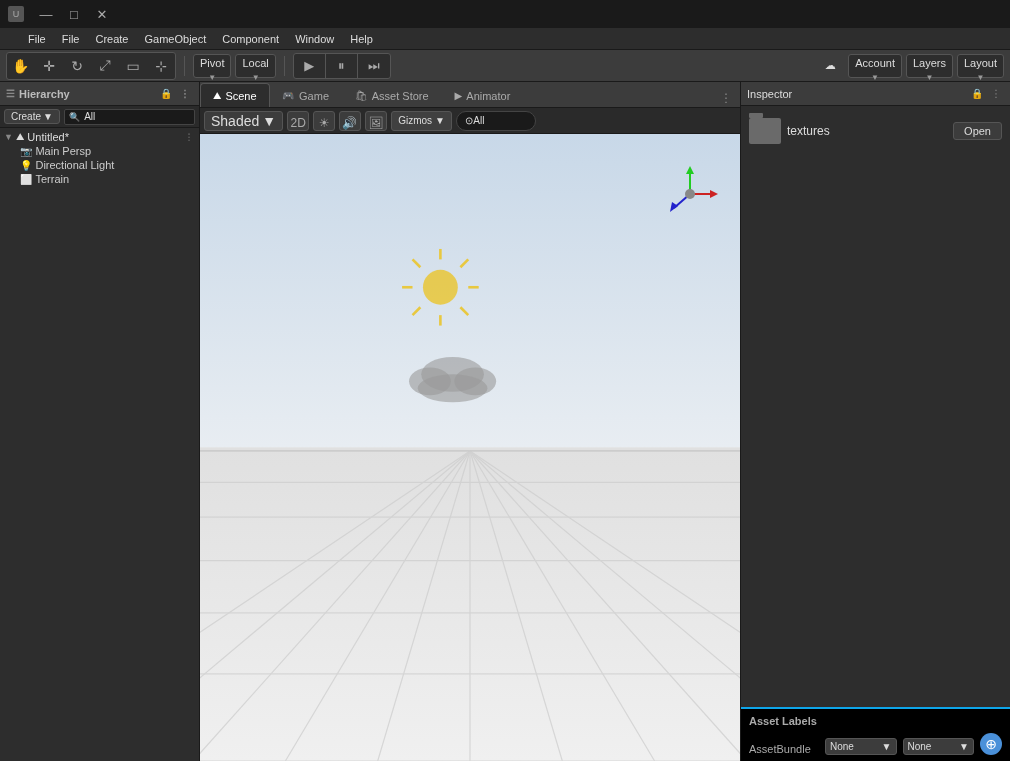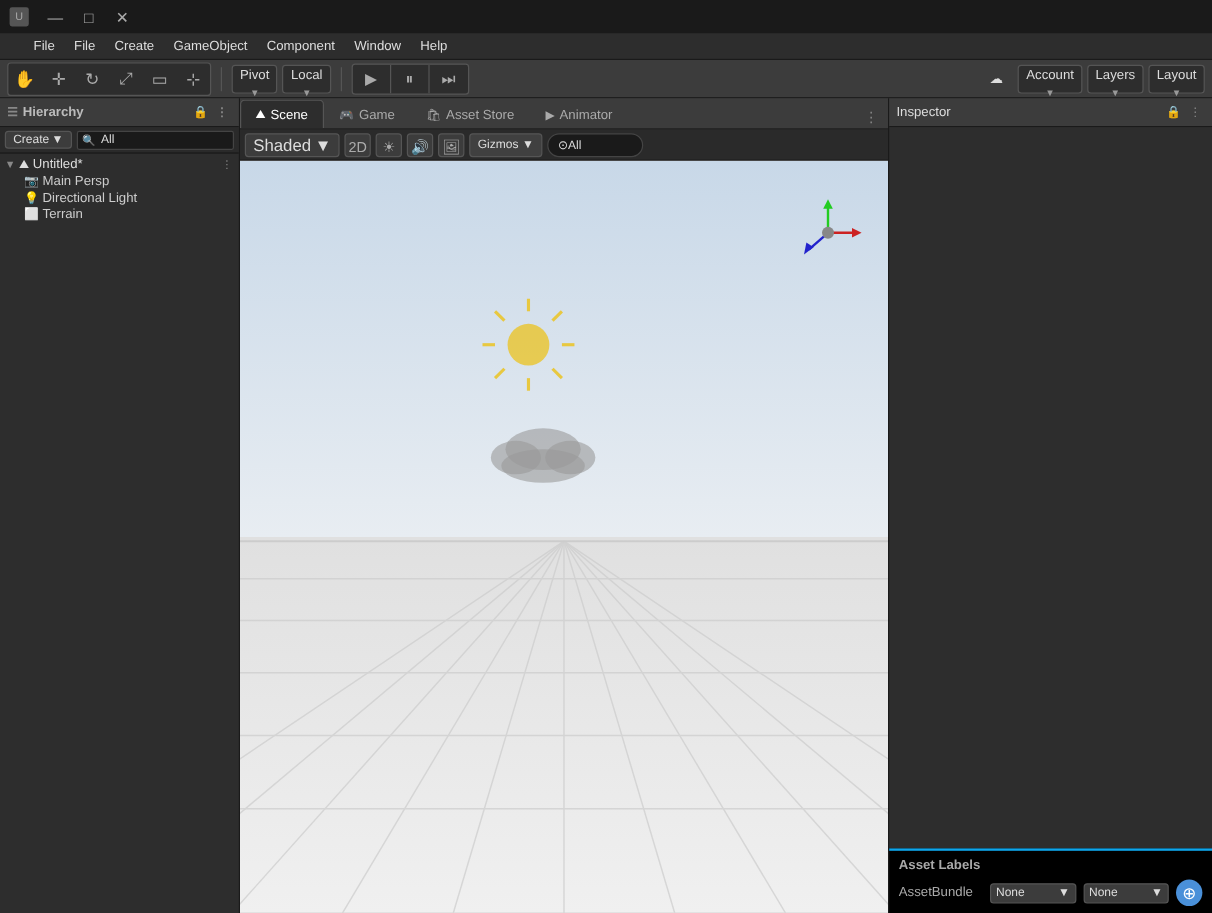--- a/index.html
+++ b/index.html
@@ -344,6 +344,13 @@
       <div class="panel-header-right">
         <div class="panel-mini-btn lock-icon">🔒</div>
         <div class="panel-mini-btn">⋮</div>
+      </div>
+    </div>
+    <div class="inspector-content">
+      <div class="inspector-folder">
+        <div class="folder-icon-big"></div>
+        <span class="folder-name">textures</span>
+        <button class="open-btn">Open</button>
       </div>
     </div>
     <div style="flex:1;"></div>

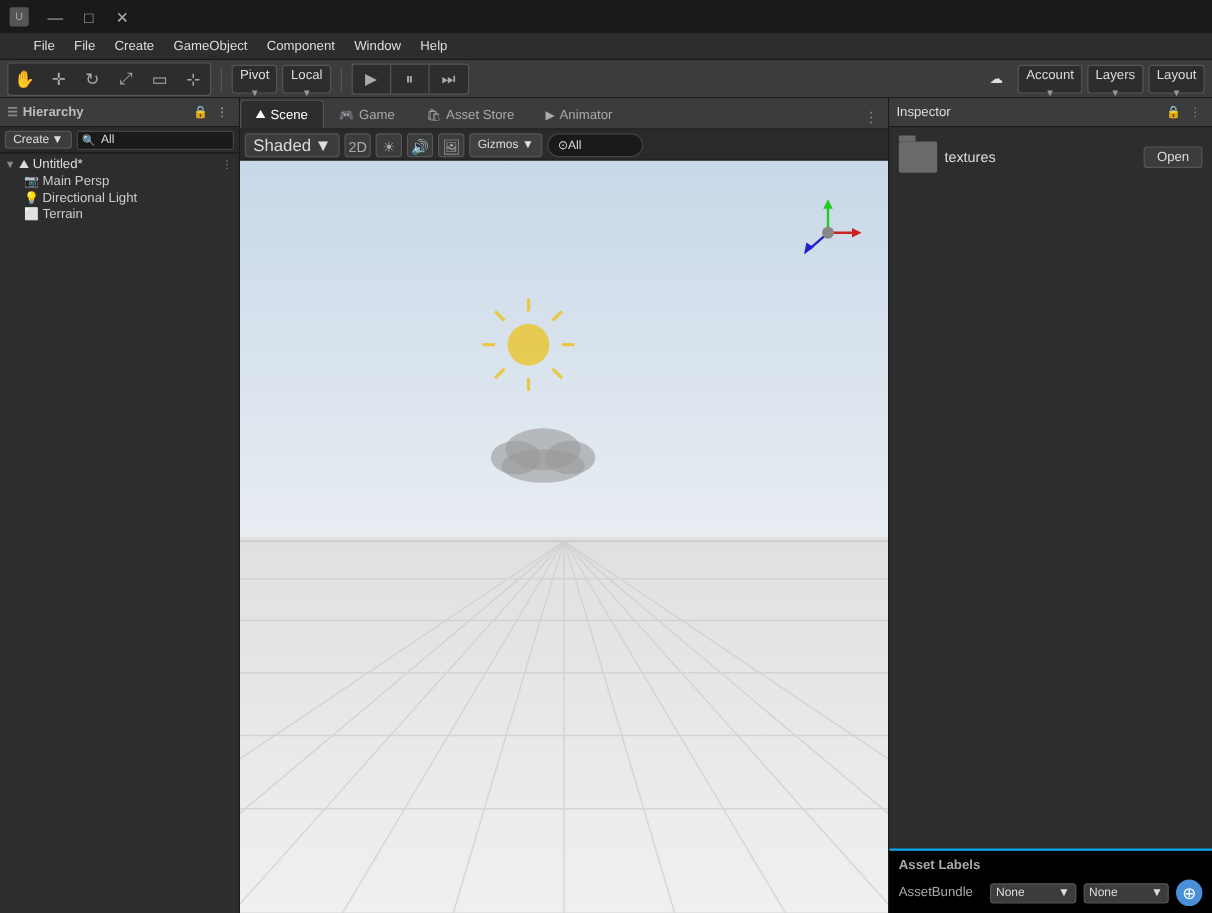--- a/index.html
+++ b/index.html
@@ -87,7 +87,7 @@
 
     .asset-labels-section { margin-top: auto; background: #000000; border-top: 2px solid #0ea5e9; padding: 6px 8px; }
     .asset-labels-title { font-size: 11px; color: #aaa; margin-bottom: 6px; font-weight: bold; }
-    .asset-bundle-row { display: flex; align-items: center; gap: 6px; }
+    .asset-bundle-row { display: flex; align-items: flex-end; gap: 6px; }
     .asset-bundle-label { font-size: 11px; color: #aaa; width: 70px; }
     .asset-bundle-select { flex: 1; background: #3c3c3c; border: 1px solid #555; border-radius: 3px; padding: 2px 4px; font-size: 10px; color: #ddd; display: flex; align-items: center; justify-content: space-between; cursor: pointer; }
     .circle-btn { width: 22px; height: 22px; background: #4a90d9; border-radius: 50%; display: flex; align-items: center; justify-content: center; font-size: 14px; color: white; cursor: pointer; }

